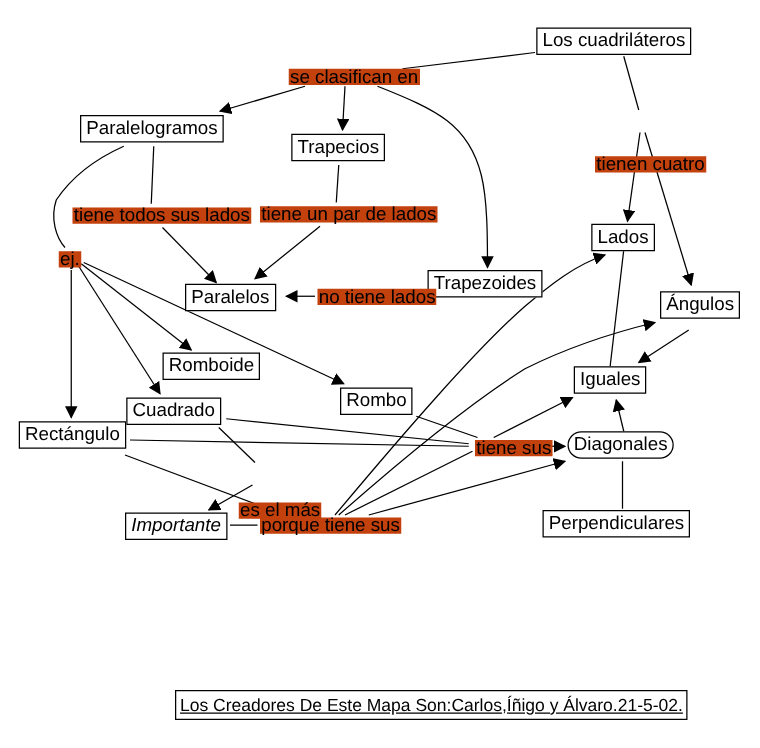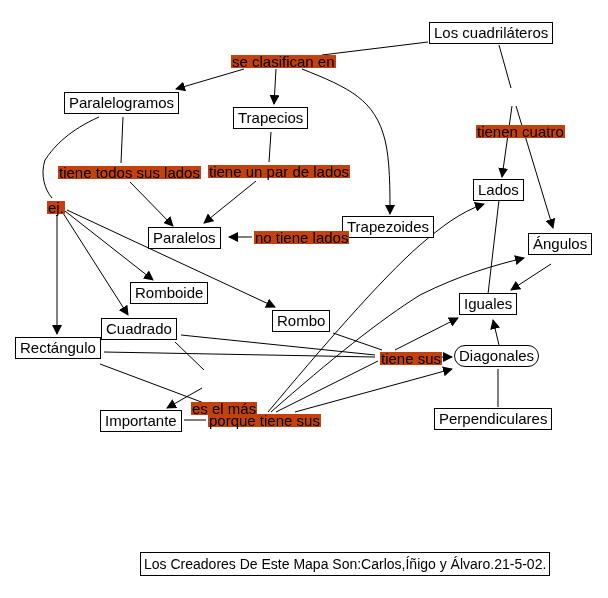--- a/index.html
+++ b/index.html
@@ -105,7 +105,7 @@
 <div class="node" style="left:15px;top:337px;">Rectángulo</div>
 <div class="node" style="left:454px;top:345px;border-radius:11px;">Diagonales</div>
 <div class="node" style="left:434px;top:408px;">Perpendiculares</div>
-<div class="node" style="left:100px;top:410px;">Importante</div>
+<div class="node" style="left:100px;top:410px;font-style:italic;">Importante</div>
 
 <div class="lbl" style="left:231px;top:55px;">se clasifican en</div>
 <div class="lbl" style="left:476px;top:91px;margin-top:34px;">tienen cuatro</div>

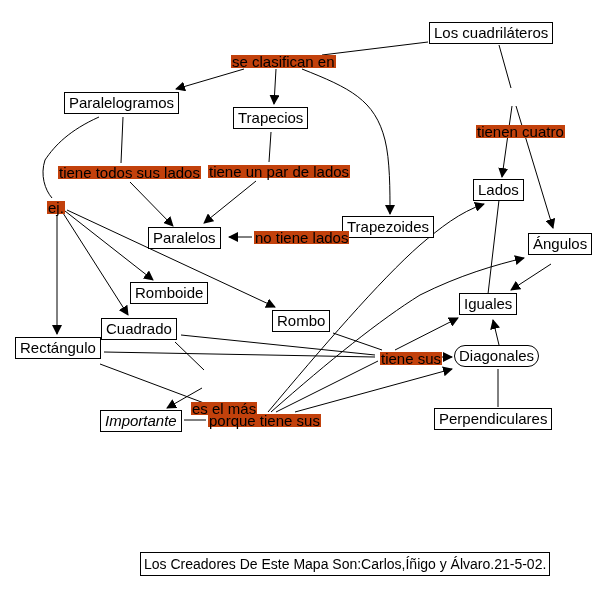--- a/index.html
+++ b/index.html
@@ -117,6 +117,6 @@
 <div class="lbl" style="left:191px;top:362px;margin-top:40px;">es el más</div>
 <div class="lbl" style="left:208px;top:414px;">porque tiene sus</div>
 
-<div class="credit" style="left:140px;top:552px;">Los Creadores De Este Mapa Son:Carlos,Íñigo y Álvaro.21-5-02.</div>
+<div class="credit" style="left:140px;top:552px;text-decoration:underline;">Los Creadores De Este Mapa Son:Carlos,Íñigo y Álvaro.21-5-02.</div>
 
 </body></html>

